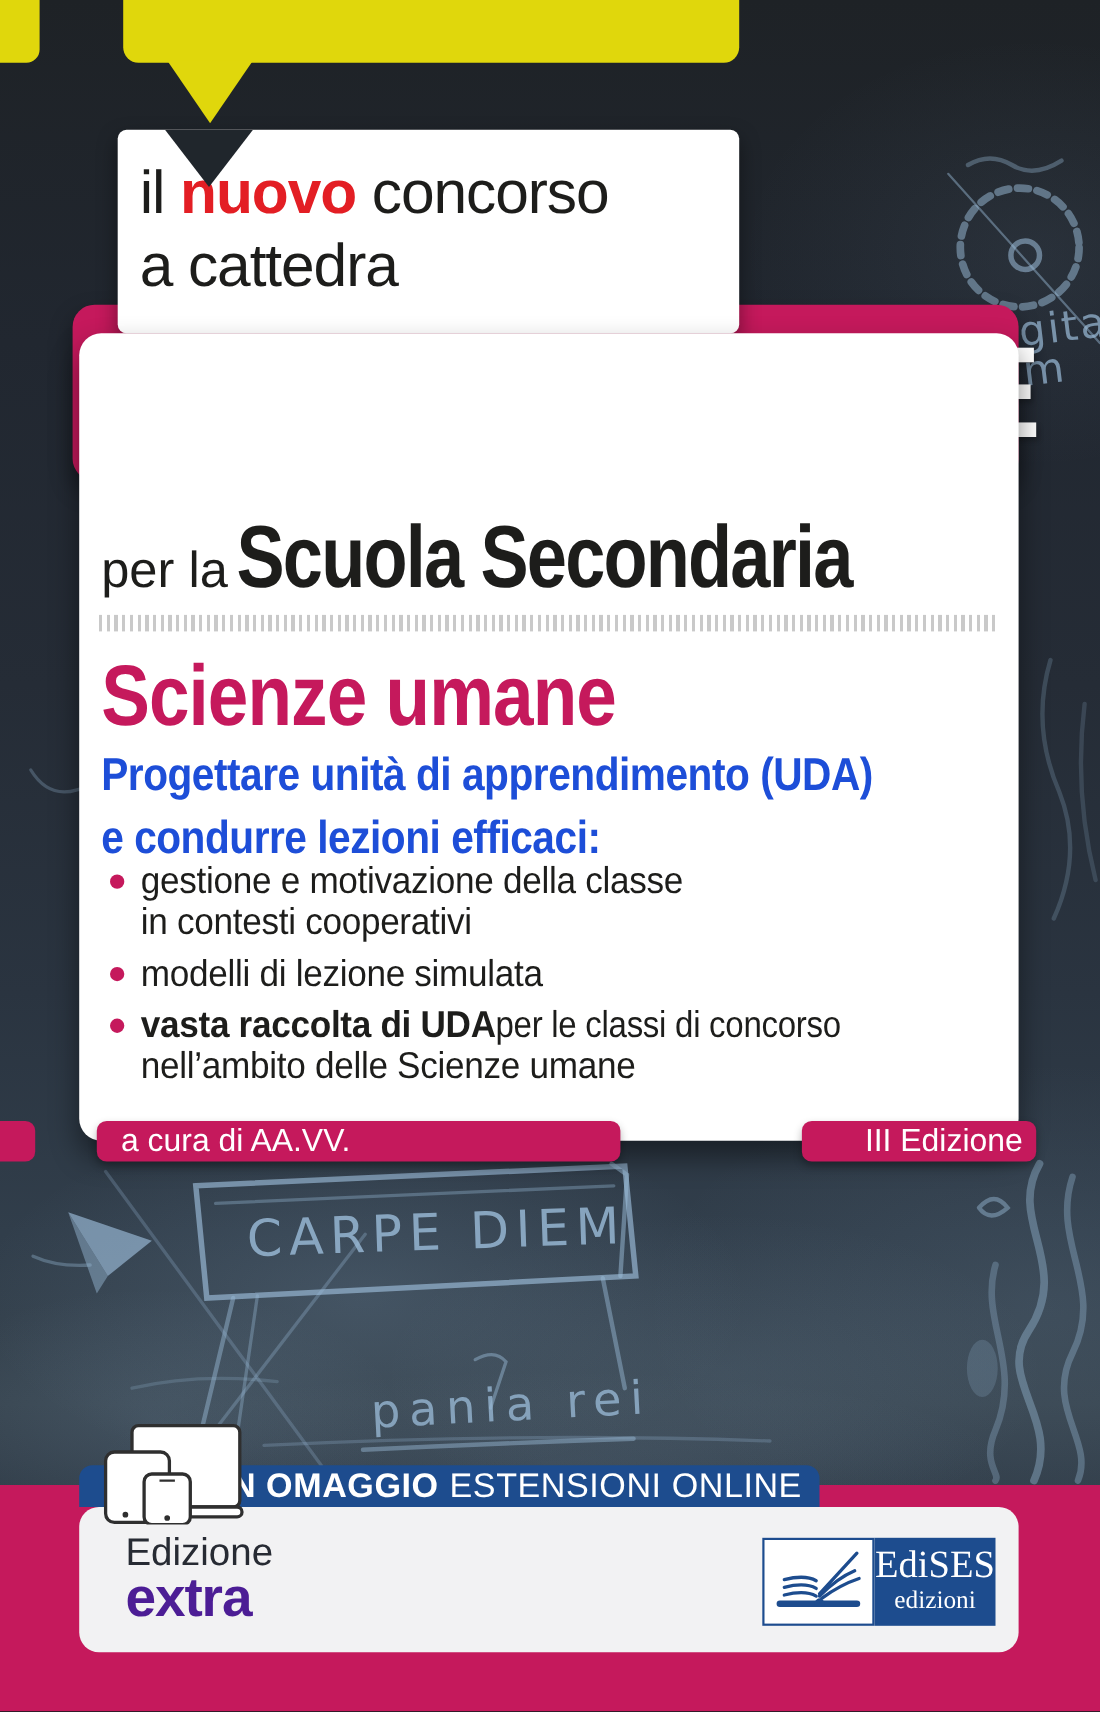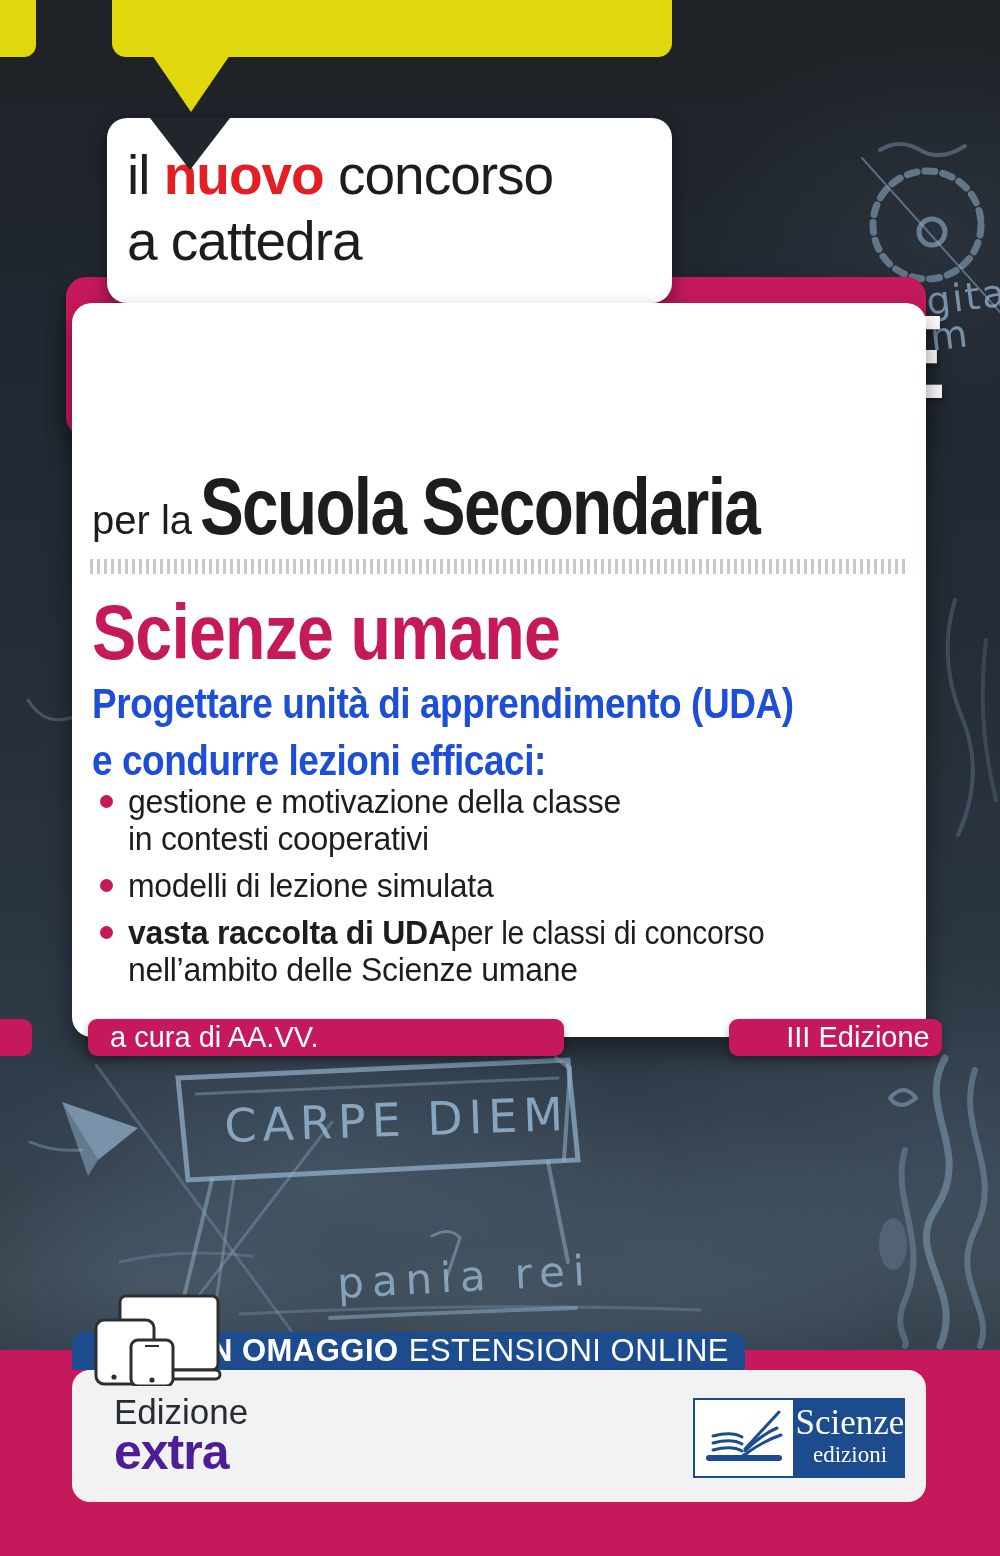--- a/index.html
+++ b/index.html
@@ -37,7 +37,7 @@
 
   
   .logo-bubble{position:absolute;left:107px;top:118px;width:565px;height:185px;background:#fff;
-    border-radius:20px;box-shadow:0 8px 18px rgba(0,0,0,.4);}
+    border-radius:8px;box-shadow:0 8px 18px rgba(0,0,0,.4);}
   .logo-notch{position:absolute;left:150px;top:118px;width:80px;height:52px;background:#20262c;
     clip-path:polygon(0 0,100% 0,50% 100%);}
   .logo-text{position:absolute;left:20px;top:24px;font-size:55px;line-height:66px;color:#1d1d1b;letter-spacing:-1px;}

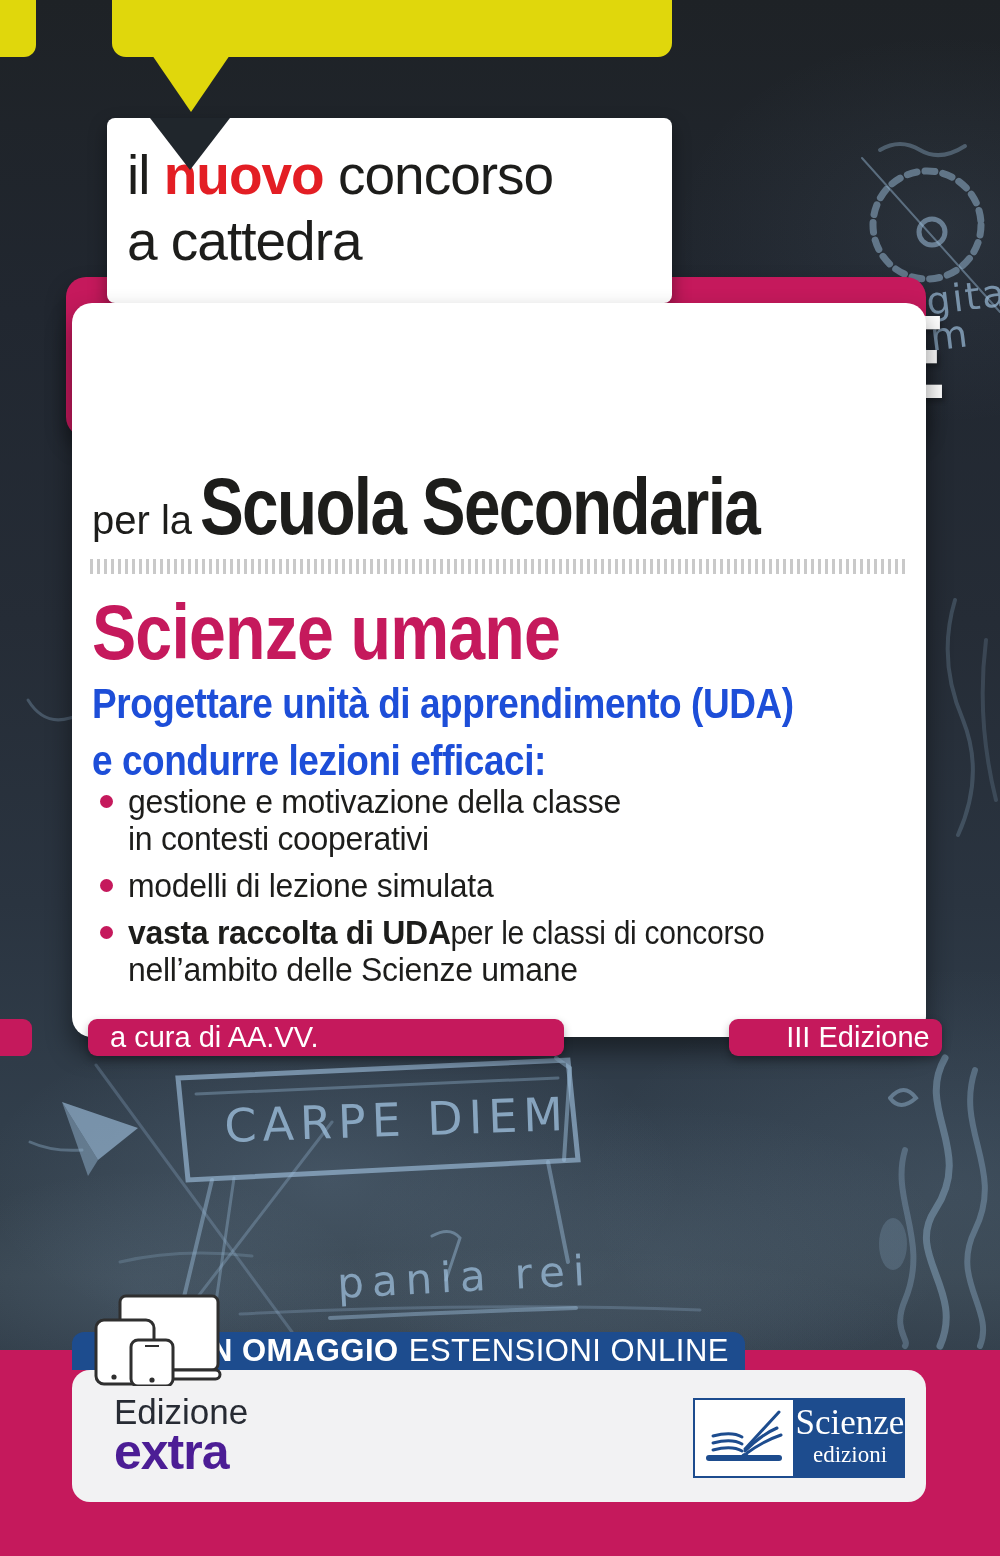--- a/index.html
+++ b/index.html
@@ -47,7 +47,7 @@
   .main-card{position:absolute;left:72px;top:303px;width:854px;height:734px;background:#fff;
     border-radius:20px;box-shadow:0 14px 26px rgba(0,0,0,.45);}
   .subtitle{position:absolute;left:20px;top:158px;white-space:nowrap;color:#1d1d1b;}
-  .subtitle .pre{font-size:40px;font-weight:400;margin-right:8px;text-align:center;}
+  .subtitle .pre{font-size:46px;font-weight:400;margin-right:8px;text-align:center;}
   .subtitle .main{display:inline-block;font-size:80px;font-weight:700;letter-spacing:-2px;
     transform:scaleX(.82);transform-origin:left center;}
   .dotted-rule{position:absolute;left:18px;right:18px;top:256px;height:15px;

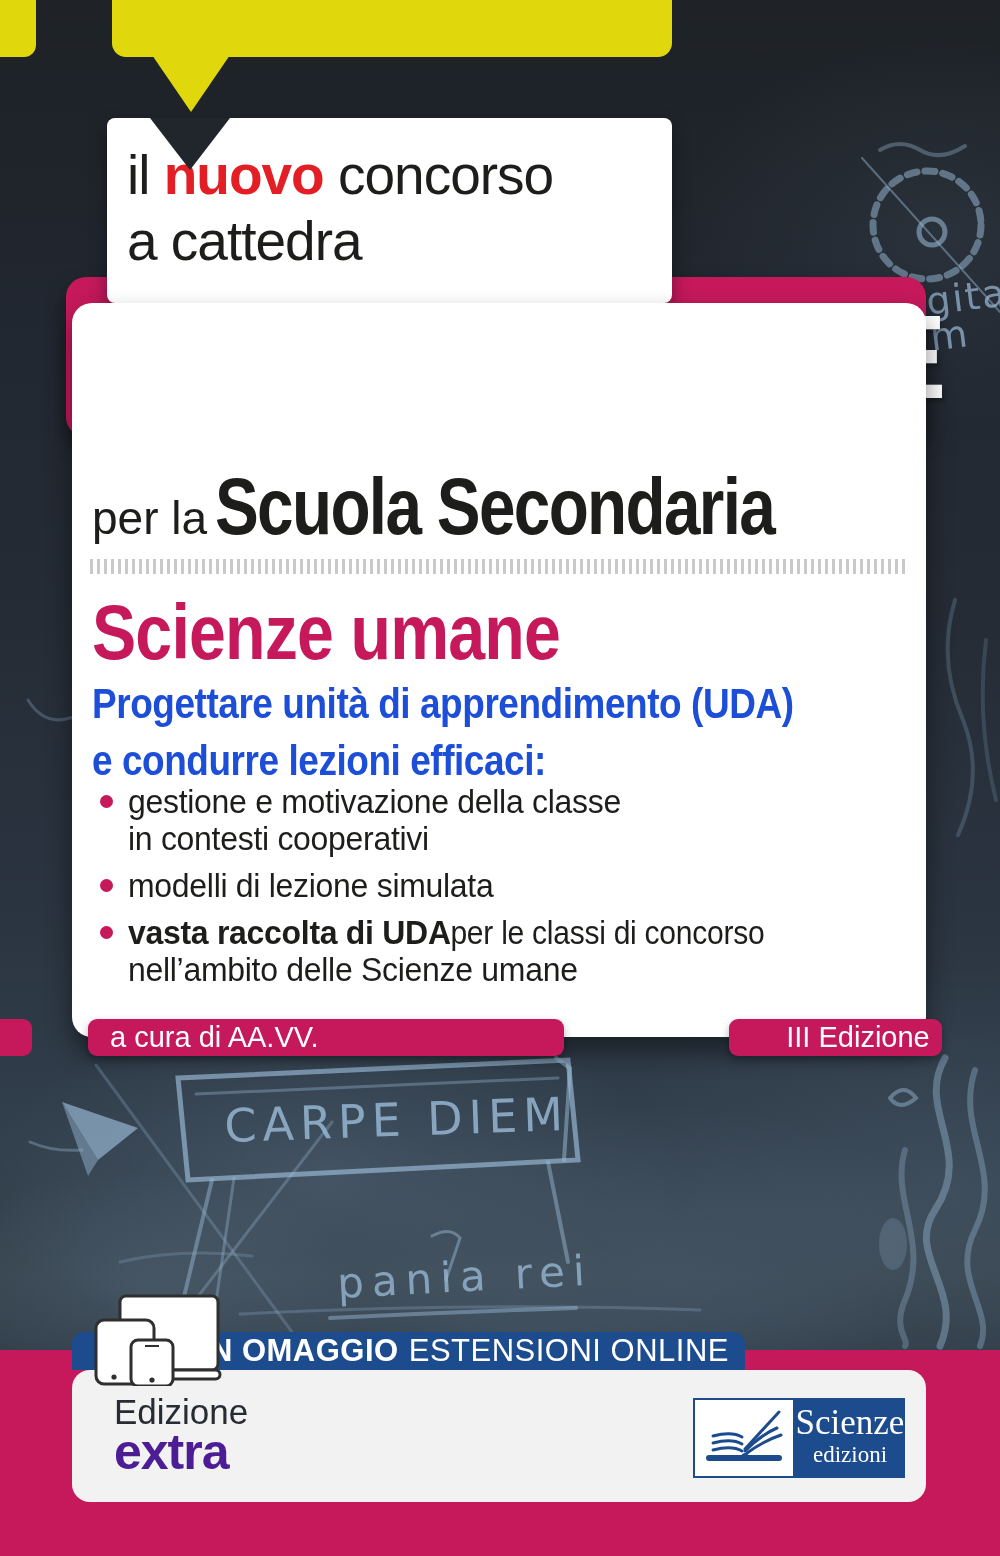--- a/index.html
+++ b/index.html
@@ -214,7 +214,7 @@
         </svg>
       </div>
       <div class="pub-blue">
-        <span class="pub-name">Scienze</span>
+        <span class="pub-name">EdiSES</span>
         <span class="pub-tag">edizioni</span>
       </div>
     </div>

